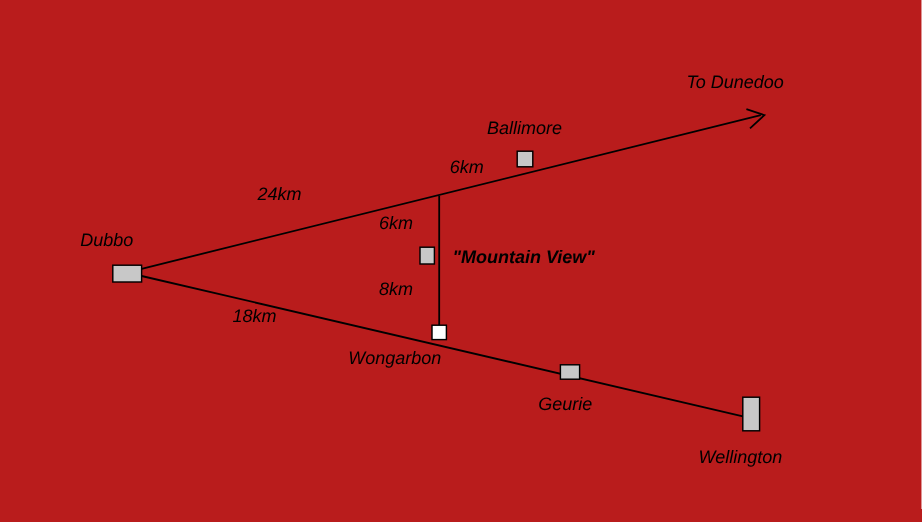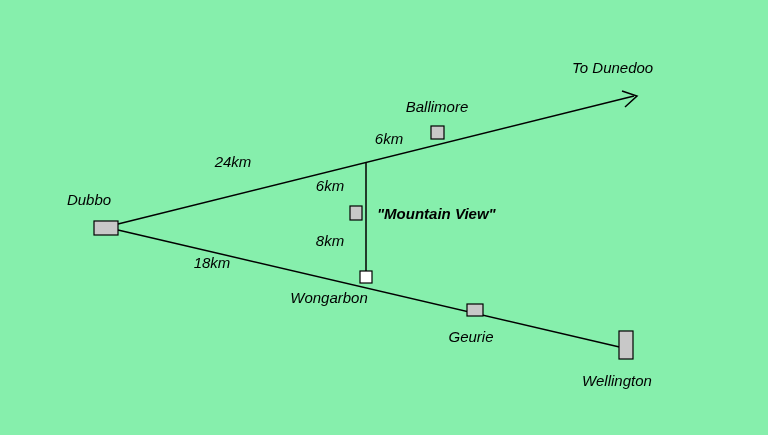--- a/index.html
+++ b/index.html
@@ -11,7 +11,7 @@
     position: relative;
     width: 768px;
     height: 435px;
-    background: #86efac;
+    background: #b91c1c;
     overflow: hidden;
   }
   svg text {

